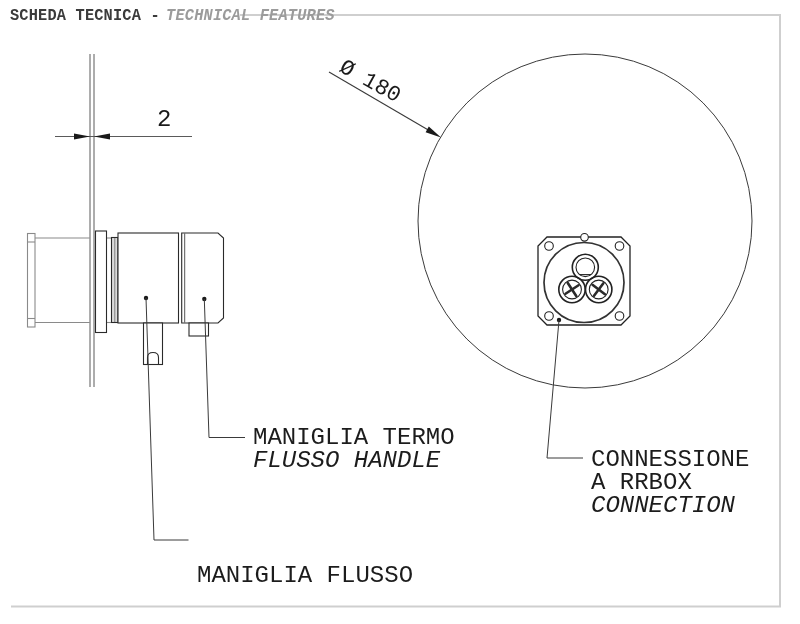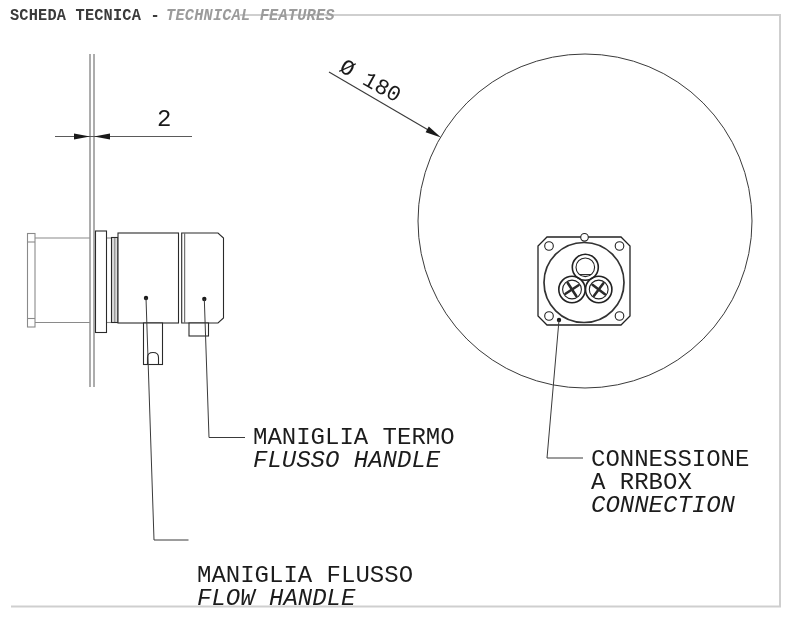--- a/index.html
+++ b/index.html
@@ -132,7 +132,6 @@
 
   <div class="abs lbl lbl-flusso">
     <div class="it">MANIGLIA FLUSSO</div>
-    <div class="en">FLOW HANDLE</div>
   </div>
 
   <div class="abs lbl lbl-conn">

